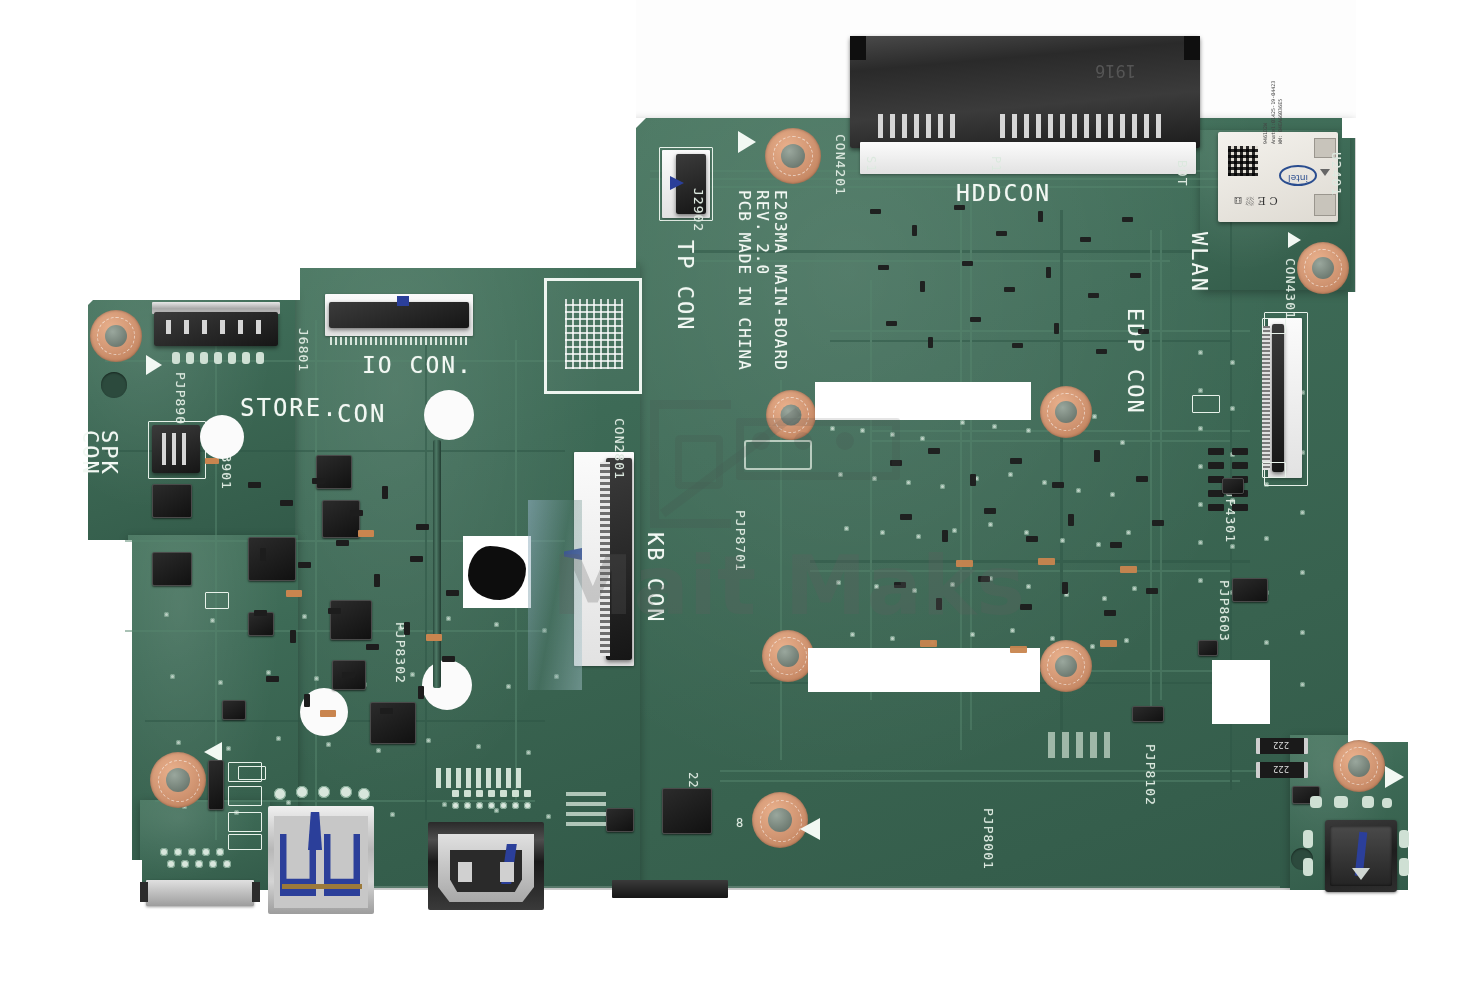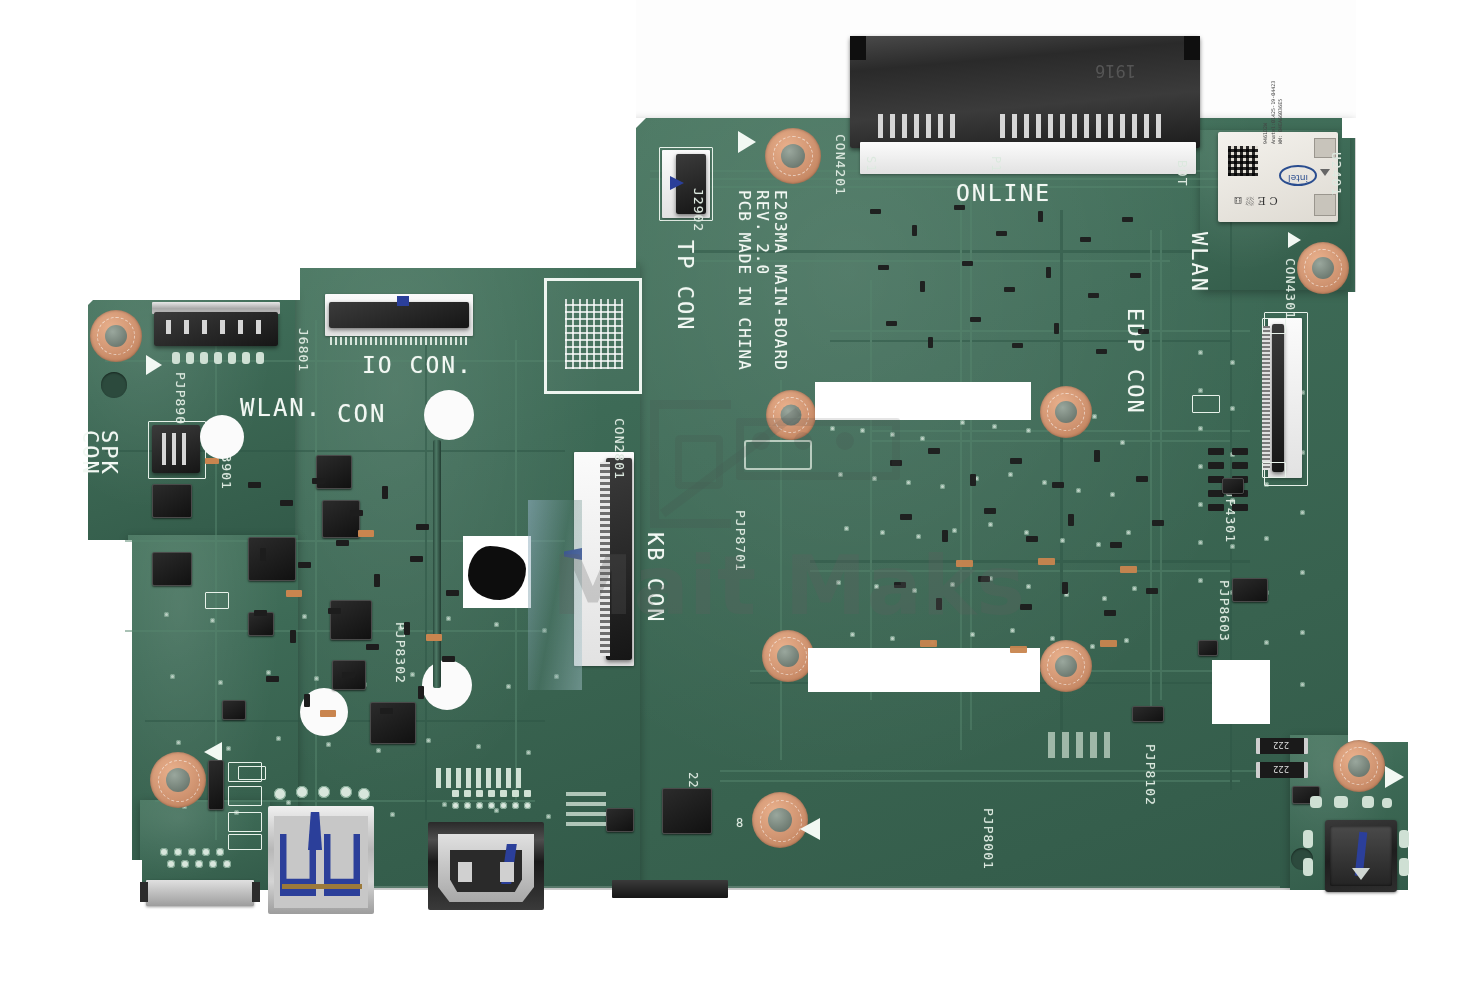--- a/index.html
+++ b/index.html
@@ -301,7 +301,7 @@
 
     <div class="conn-wht" style="left:10px;top:106px;width:336px;height:32px;"></div>
   </div>
-  <div class="silk" style="left:956px;top:180px;font-size:23px;letter-spacing:2px;">ONLINE</div>
+  <div class="silk" style="left:956px;top:180px;font-size:23px;letter-spacing:2px;">HDDCON</div>
   <div class="silk vert thin" style="left:848px;top:134px;font-size:13px;transform:rotate(90deg);">CON4201</div>
   <div class="silk vert thin" style="left:878px;top:156px;font-size:12px;transform:rotate(90deg);">S1</div>
   <div class="silk vert thin" style="left:1003px;top:156px;font-size:12px;transform:rotate(90deg);">P1</div>

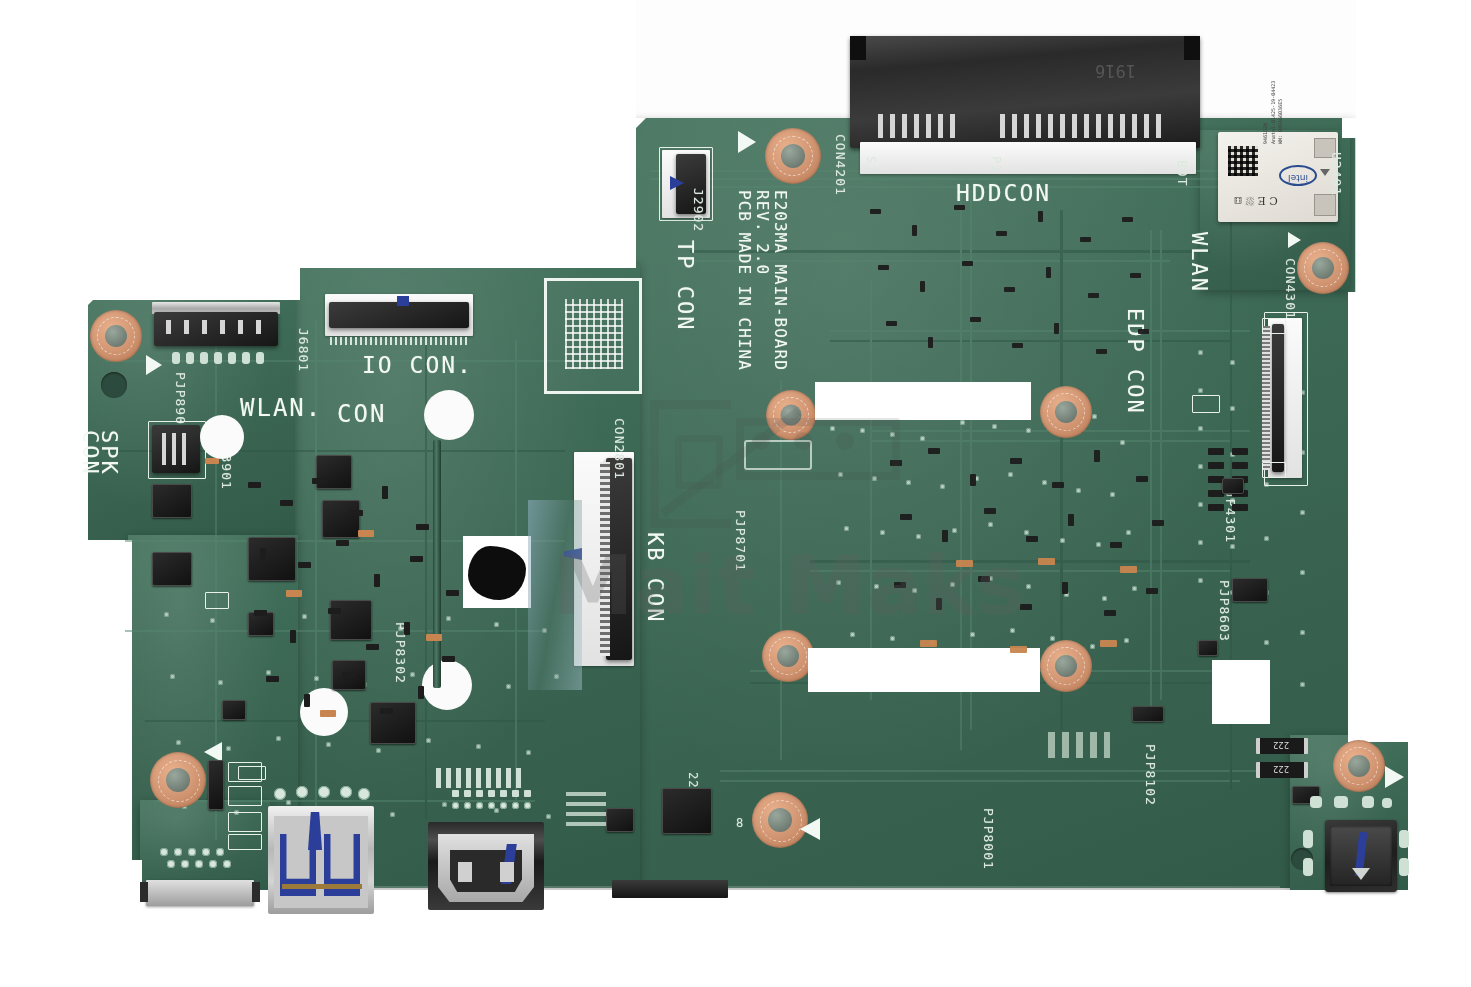--- a/index.html
+++ b/index.html
@@ -401,7 +401,7 @@
     <div class="pad" style="left:84px;top:0;width:8px;height:12px;border-radius:3px;"></div>
   </div>
   <div class="silk vert thin" style="left:188px;top:372px;font-size:13px;transform:rotate(90deg);">PJP8901</div>
-  <div class="silk" style="left:240px;top:394px;font-size:24px;letter-spacing:2px;">WLAN.</div>
+  <div class="silk" style="left:240px;top:394px;font-size:24px;letter-spacing:2px;">STORE.</div>
   <div class="silk" style="left:337px;top:400px;font-size:24px;letter-spacing:2px;">CON</div>
   <div class="tri" style="left:146px;top:355px;border-left:16px solid #f2f8f3;border-top:10px solid transparent;border-bottom:10px solid transparent;"></div>
 

